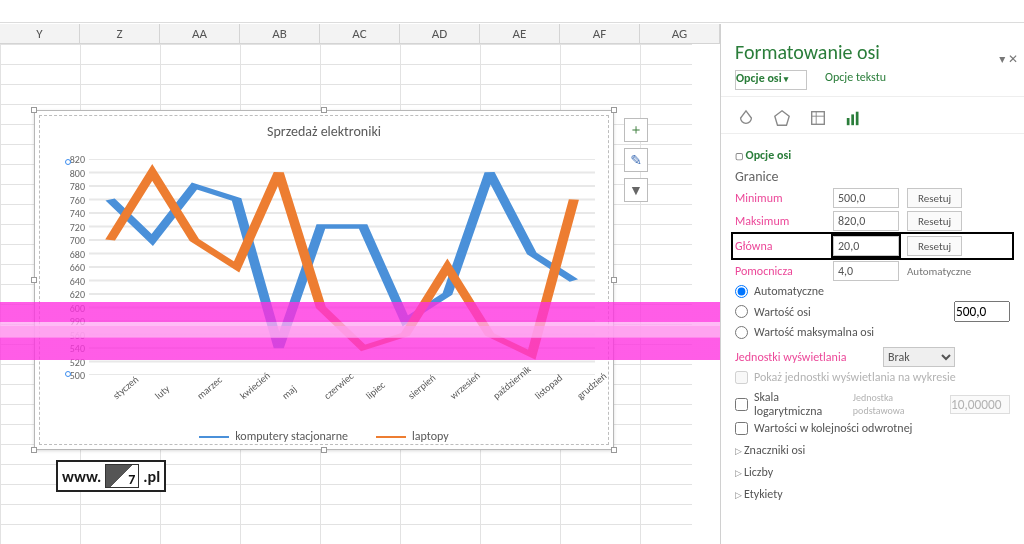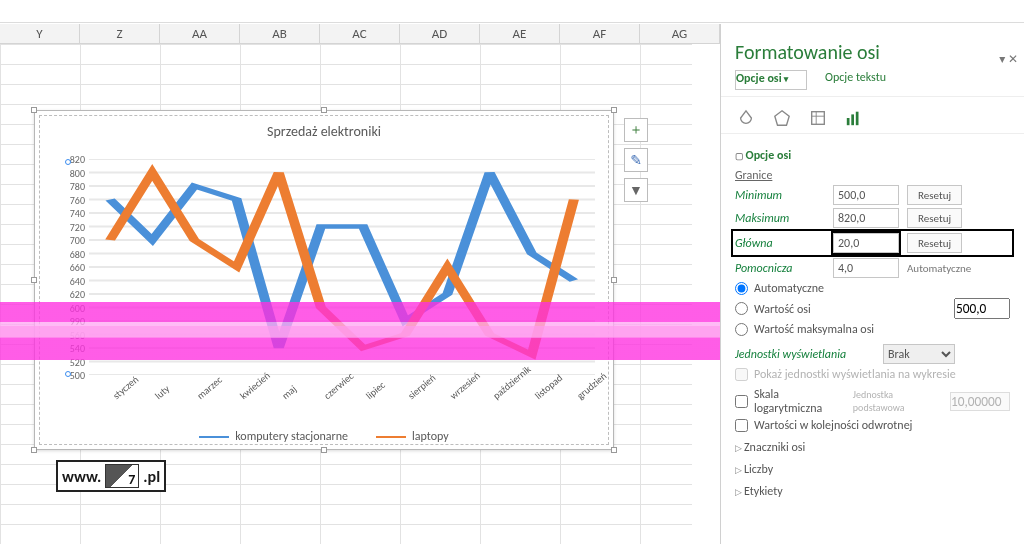--- a/index.html
+++ b/index.html
@@ -70,7 +70,7 @@
 .sec-collapsed::before { content: "▷ "; color: #888; font-size: 9px; }
 .sec-head::before { content: "▢ "; color: #888; font-size: 9px; }
 
-.subhead { font-size: 12px; color: #666; margin: 6px 0 3px; text-decoration: underline; }
+.subhead { font-size: 14px; color: #666; margin: 6px 0 3px; }
 .row { display: flex; align-items: center; gap: 8px; margin: 3px 0; }
 .row .lbl { width: 90px; color: #15803d; font-style: italic; }
 .row input[type=text] { width: 66px; height: 20px; border: 1px solid #c6c6c6; padding: 0 4px; font-size: 12px; color: #555; }

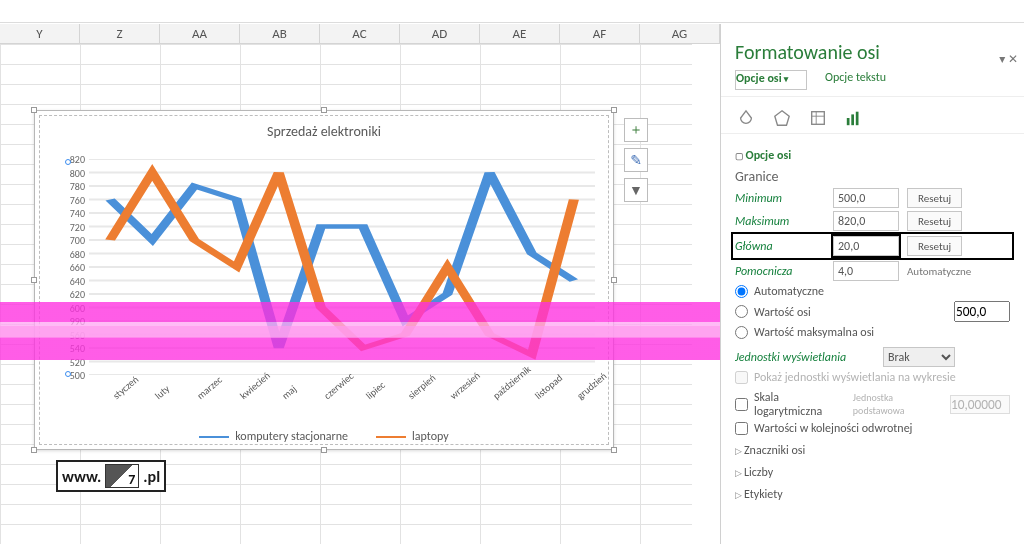--- a/index.html
+++ b/index.html
@@ -72,7 +72,7 @@
 
 .subhead { font-size: 14px; color: #666; margin: 6px 0 3px; }
 .row { display: flex; align-items: center; gap: 8px; margin: 3px 0; }
-.row .lbl { width: 90px; color: #15803d; font-style: italic; }
+.row .lbl { width: 90px; color: #ec4899; }
 .row input[type=text] { width: 66px; height: 20px; border: 1px solid #c6c6c6; padding: 0 4px; font-size: 12px; color: #555; }
 .row .btn { height: 20px; border: 1px solid #c6c6c6; background: #fafafa; font-size: 11px; color: #555; padding: 0 10px; cursor: pointer; }
 .row .auto { font-size: 11px; color: #777; }

